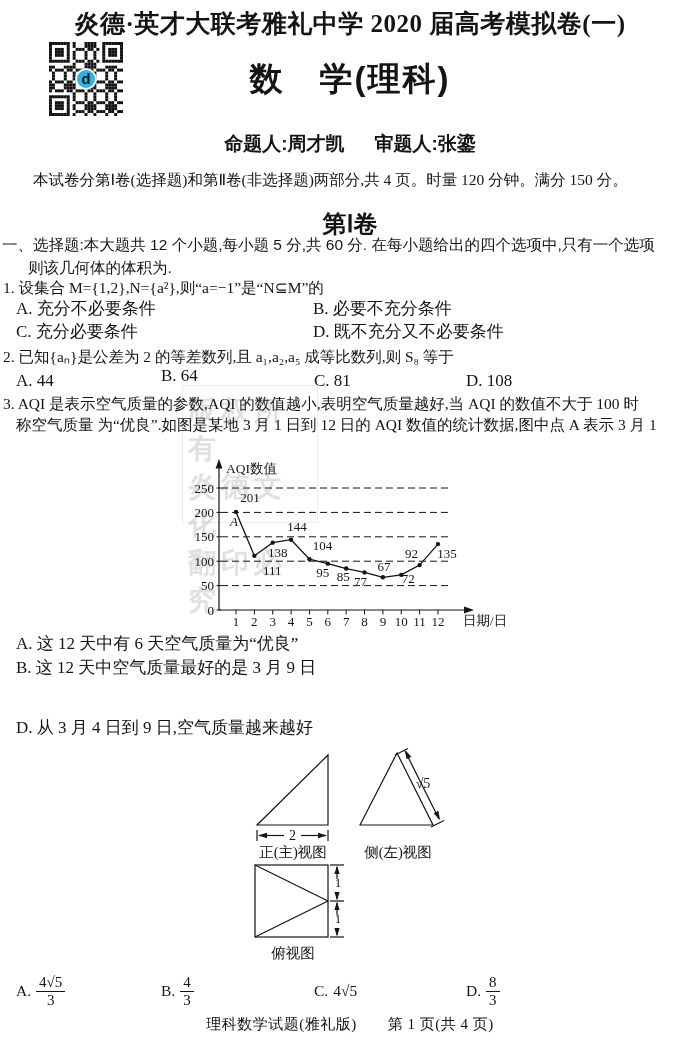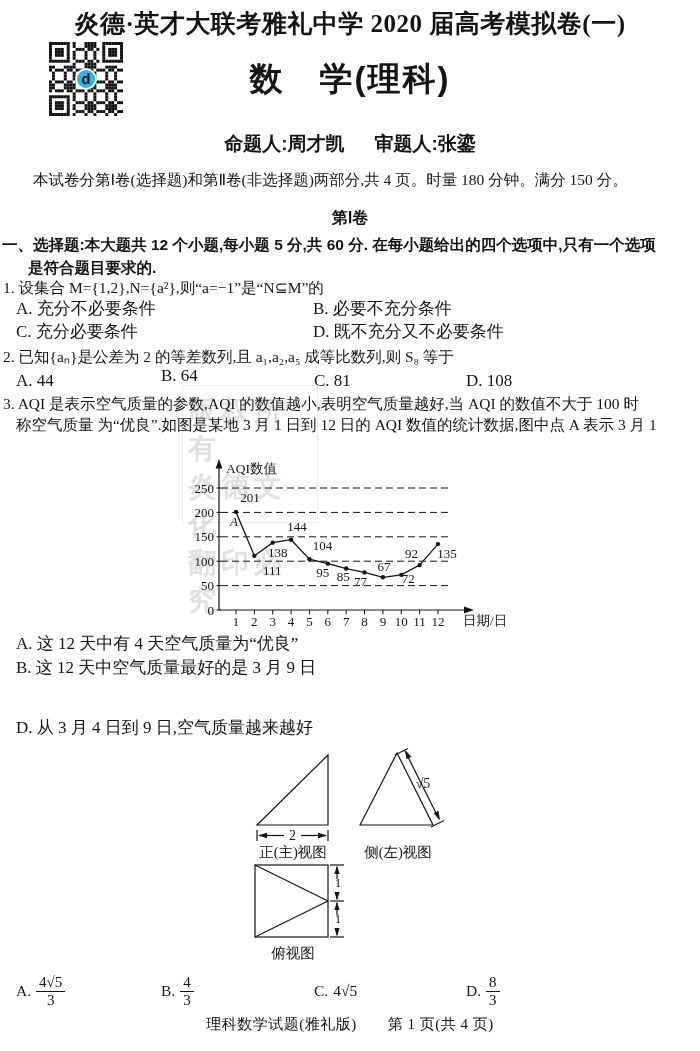--- a/index.html
+++ b/index.html
@@ -375,7 +375,7 @@
     <span>审题人:张鎏</span>
   </div>
 
-  <div class="abs instructions">本试卷分第Ⅰ卷(选择题)和第Ⅱ卷(非选择题)两部分,共 4 页。时量 180 分钟。满分 150 分。</div>
+  <div class="abs instructions">本试卷分第Ⅰ卷(选择题)和第Ⅱ卷(非选择题)两部分,共 4 页。时量 120 分钟。满分 150 分。</div>
 
   <div class="abs center section-title">第Ⅰ卷</div>
 

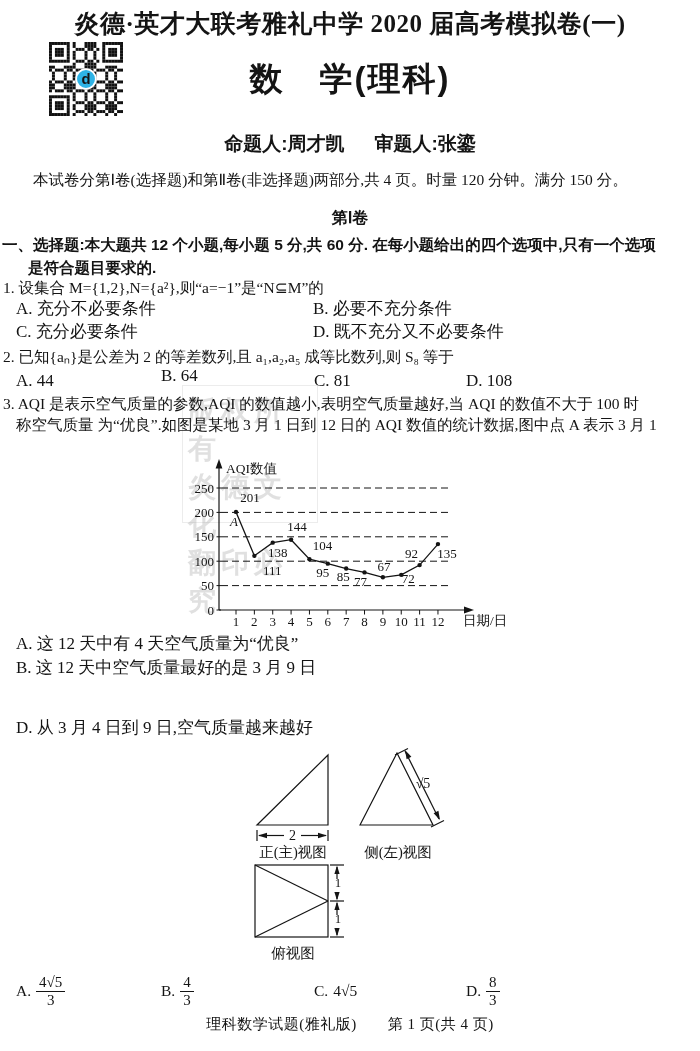--- a/index.html
+++ b/index.html
@@ -13,7 +13,7 @@
   .authors{top:131px;display:flex;justify-content:center;gap:30px;
            font-size:19px;font-weight:bold;}
   .instructions{top:170px;left:33px;font-size:15.5px;line-height:20px;}
-  .section-title{top:208px;font-size:16px;font-weight:bold;text-align:center;}
+  .section-title{top:208px;font-size:24px;font-weight:bold;text-align:center;}
   .directions{top:234px;left:2px;width:694px;font-size:15.5px;font-weight:bold;line-height:22.5px;}
   .directions .l2{padding-left:26px;}
   .stem{font-size:15.5px;line-height:19px;}

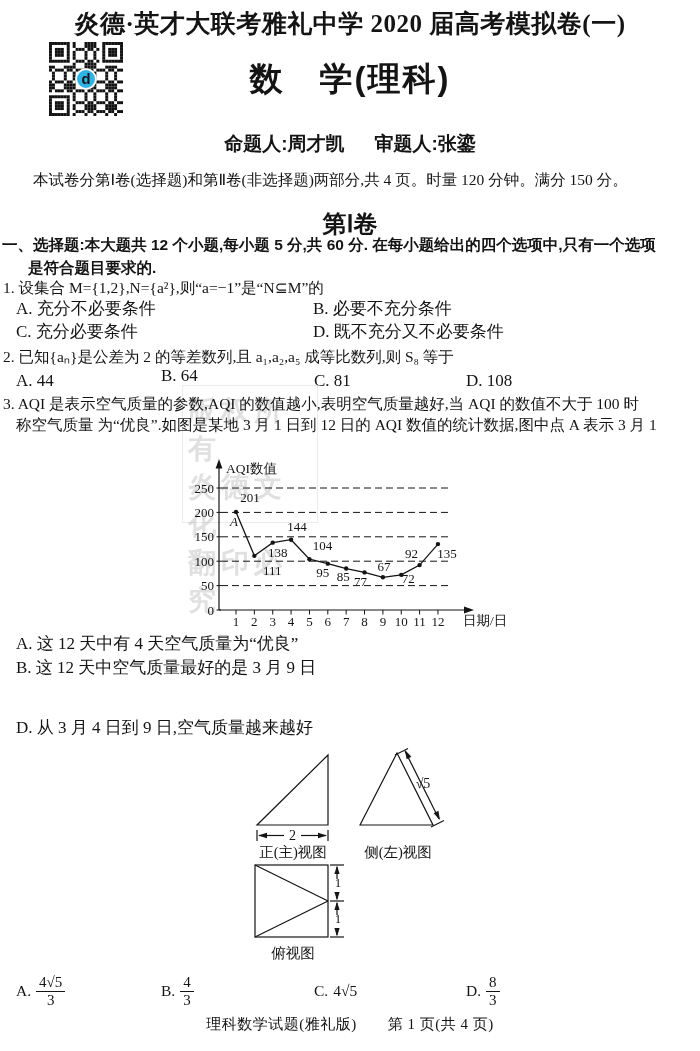--- a/index.html
+++ b/index.html
@@ -14,7 +14,7 @@
            font-size:19px;font-weight:bold;}
   .instructions{top:170px;left:33px;font-size:15.5px;line-height:20px;}
   .section-title{top:208px;font-size:24px;font-weight:bold;text-align:center;}
-  .directions{top:234px;left:2px;width:694px;font-size:15.5px;font-weight:bold;line-height:22.5px;}
+  .directions{top:234px;left:2px;width:694px;font-size:15.5px;font-weight:normal;line-height:22.5px;}
   .directions .l2{padding-left:26px;}
   .stem{font-size:15.5px;line-height:19px;}
   .optline{font-size:17px;line-height:19px;}

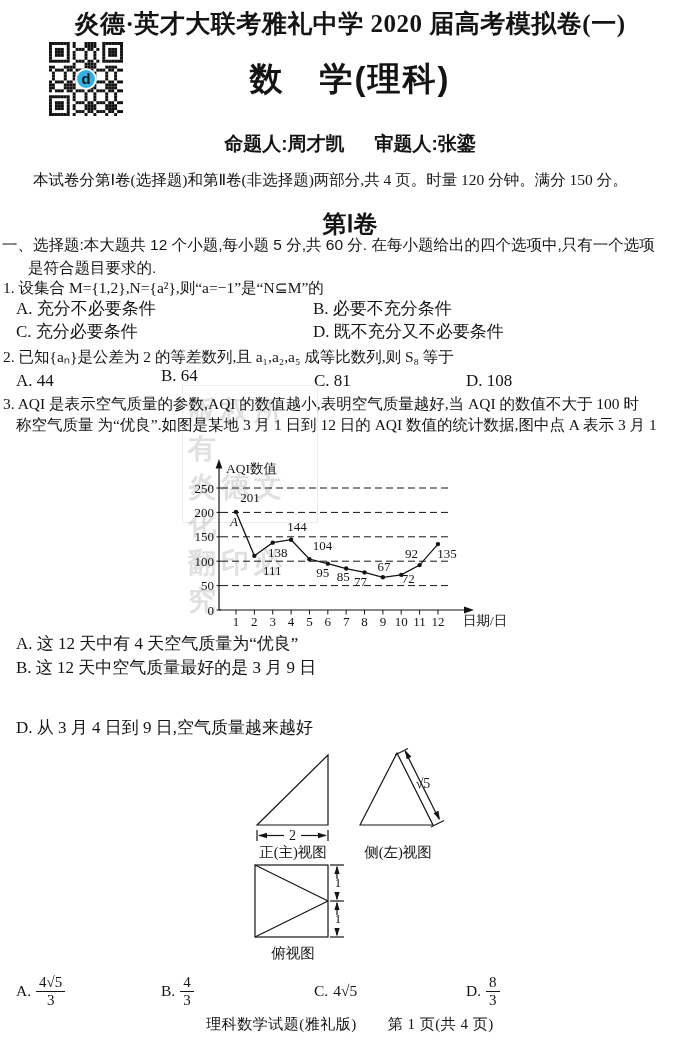--- a/index.html
+++ b/index.html
@@ -381,7 +381,7 @@
 
   <div class="abs directions sans">
     <div class="l1">一、选择题:本大题共 12 个小题,每小题 5 分,共 60 分. 在每小题给出的四个选项中,只有一个选项</div>
-    <div class="l2">是符合题目要求的.</div>
+    <div class="l2">则该几何体的体积为.</div>
   </div>
 
   <div class="abs stem" style="left:3px;top:278px">1. 设集合 M={1,2},N={a²},则“a=−1”是“N⊆M”的</div>

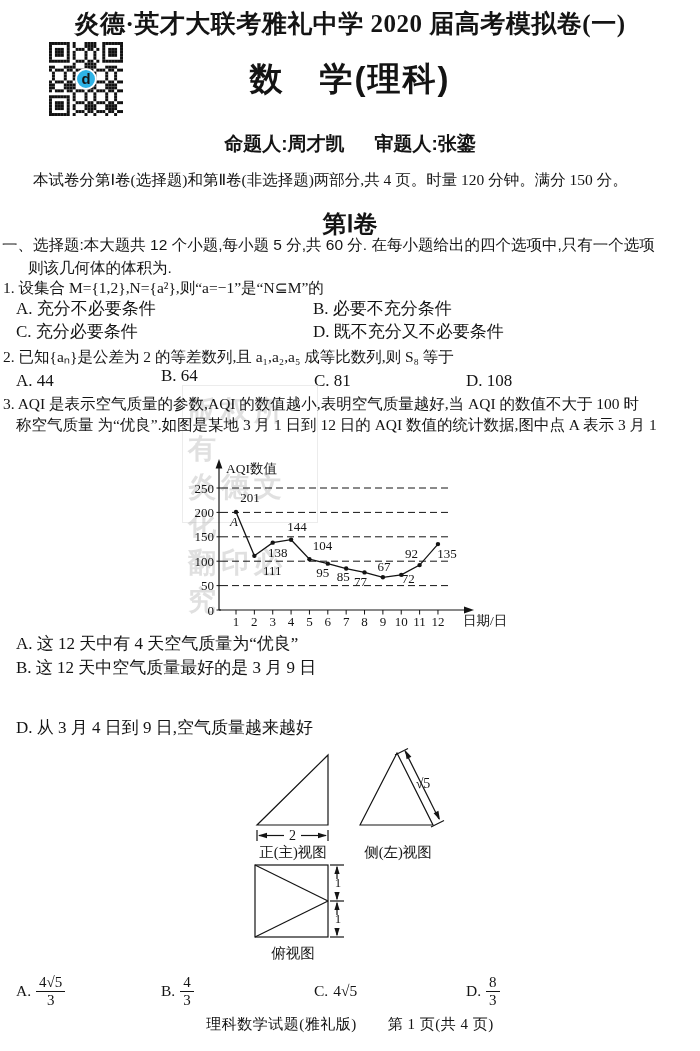--- a/index.html
+++ b/index.html
@@ -475,7 +475,7 @@
       <text x="283" y="167" font-size="13.5">日期/日</text>
     </svg>
 
-  <div class="abs optline" style="left:16px;top:634px">A. 这 12 天中有 4 天空气质量为“优良”</div>
+  <div class="abs optline" style="left:16px;top:634px">A. 这 12 天中有 6 天空气质量为“优良”</div>
   <div class="abs optline" style="left:16px;top:658px">B. 这 12 天中空气质量最好的是 3 月 9 日</div>
   <div class="abs optline" style="left:16px;top:718px">D. 从 3 月 4 日到 9 日,空气质量越来越好</div>
 

